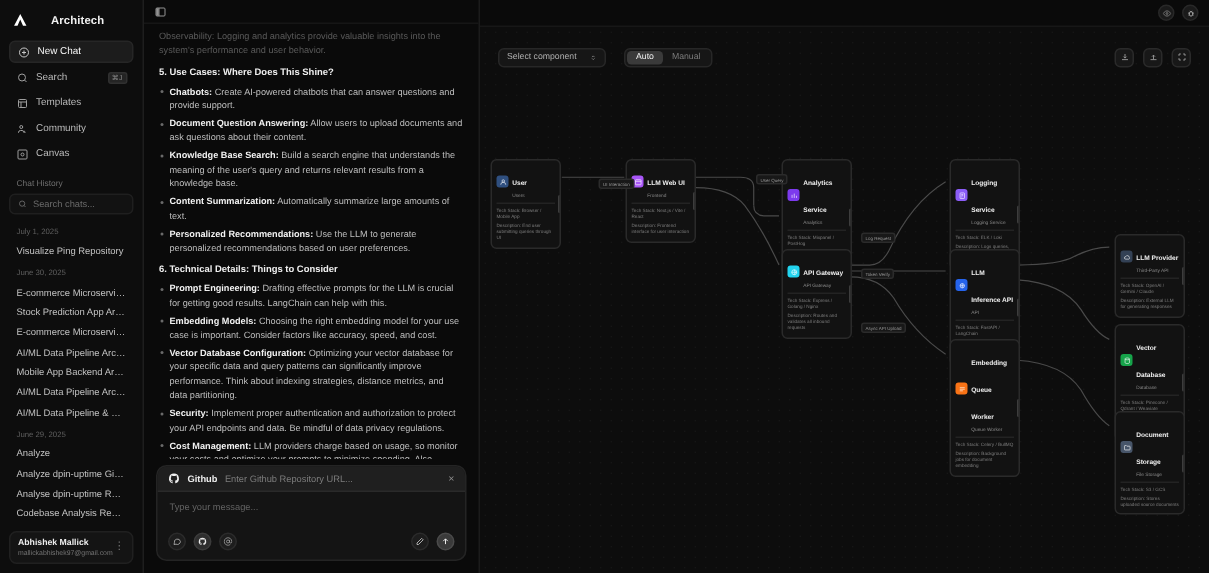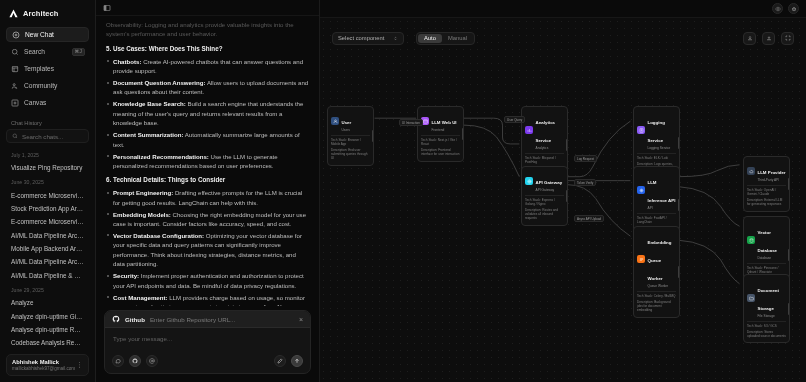--- a/index.html
+++ b/index.html
@@ -20,7 +20,7 @@
     display: flex; flex-direction: column;
     position: relative;
   }
-  .brand { display: flex; align-items: center; gap: 4px; padding: 8px 8px 6px 8px; }
+  .brand { display: flex; align-items: center; gap: 15px; padding: 8px 8px 6px 8px; }
   .brand-mark { width: 11px; height: 11px; flex: 0 0 11px; }
   .brand-name { font-size: 7.5px; font-weight: bold; color: #f2f2f2; letter-spacing: .1px; }
 

